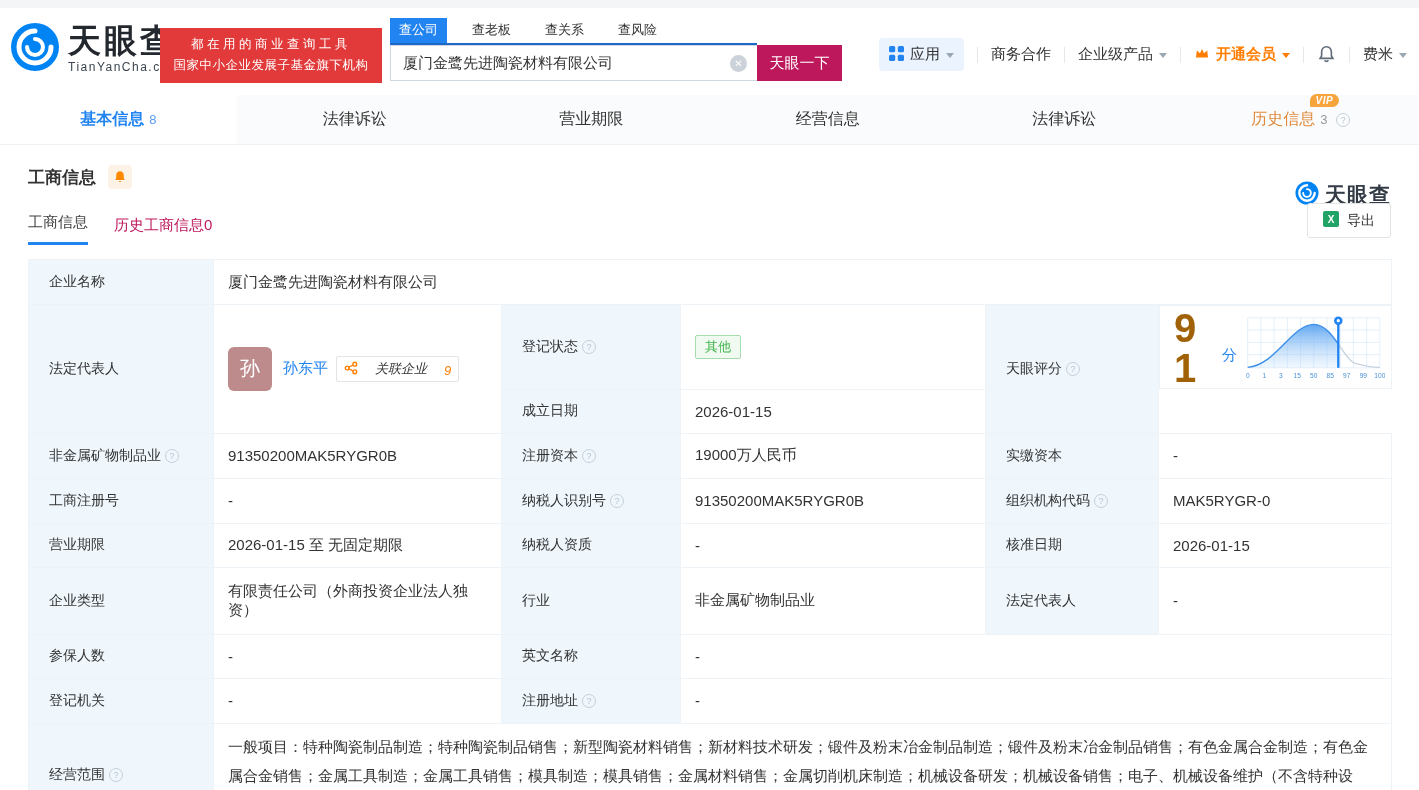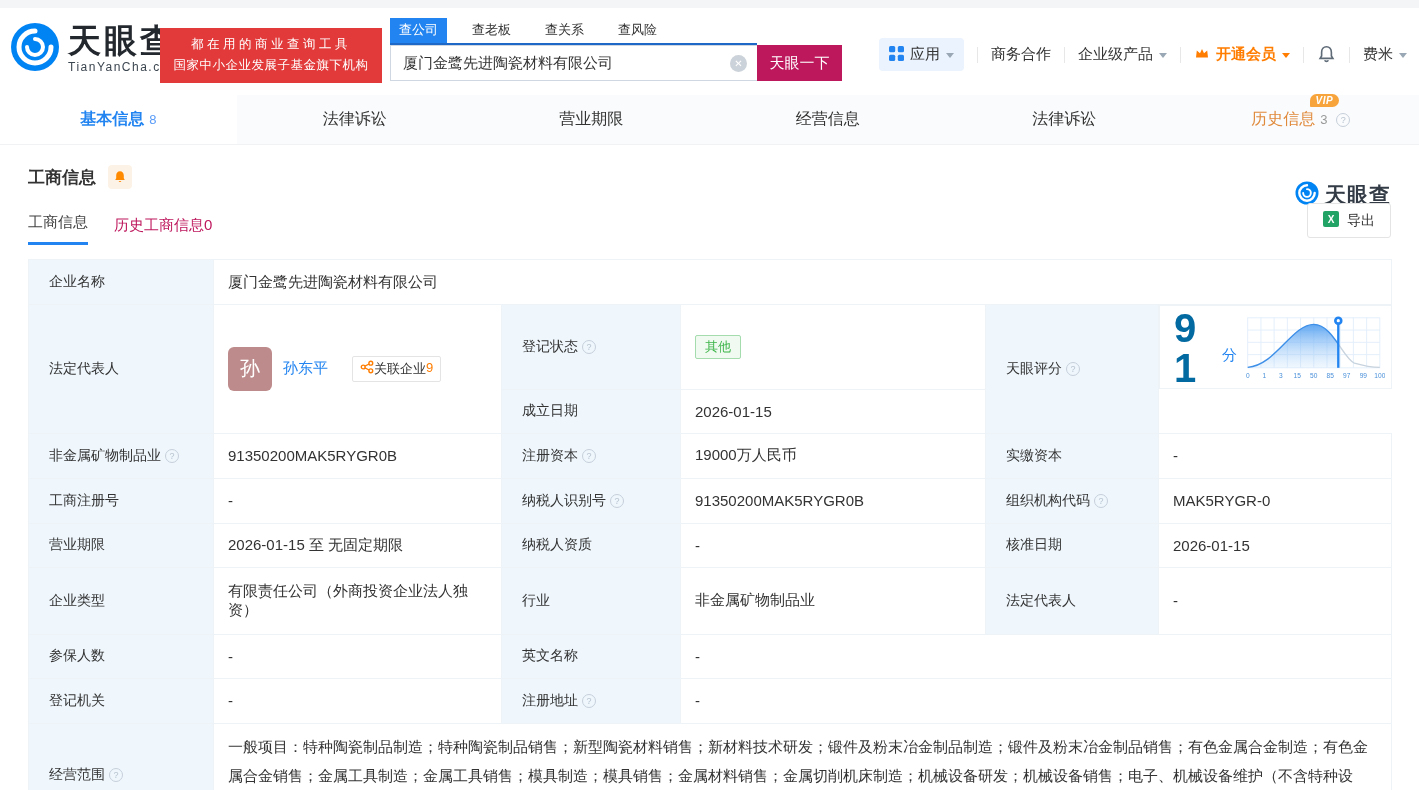--- a/index.html
+++ b/index.html
@@ -75,7 +75,7 @@
   .rel-badge .cnt { color:#ff7d00; }
 
   .score-cell { display:flex; align-items:center; gap:6px; padding:2px 6px 0 14px !important; }
-  .score-num { font-size:40px; font-weight:bold; color:#0369a1; line-height:1; }
+  .score-num { font-size:40px; font-weight:bold; color:#a16207; line-height:1; }
   .score-unit { font-size:15px; color:#2284f0; margin-top:14px; }
   .scope-txt { line-height:1.95; font-size:15px; color:#333; }
 </style>

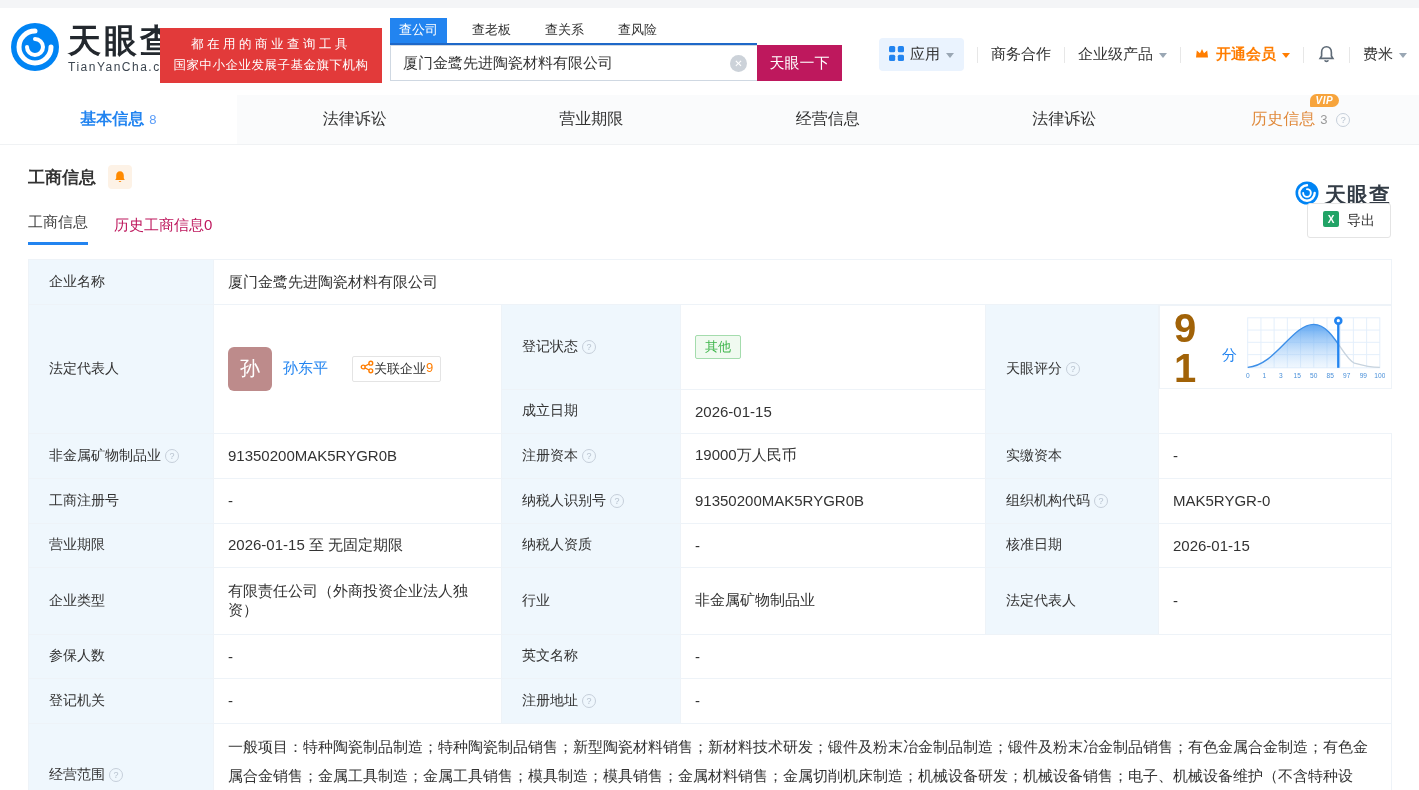--- a/index.html
+++ b/index.html
@@ -70,7 +70,7 @@
   .status-badge { display:inline-block; color:#3db54a; background:#f0faf0; border:1px solid #a4dcad; border-radius:2px; padding:2px 9px; font-size:13px; }
   .rep-cell { display:flex; align-items:center; }
   .avatar { width:44px; height:44px; border-radius:6px; background:#bd8b8b; color:#fff; font-size:20px; display:flex; align-items:center; justify-content:center; flex:none; }
-  .rep-name { color:#2284f0; font-size:15px; margin:0 24px 0 11px; cursor:pointer; white-space:nowrap; }
+  .rep-name { color:#2284f0; font-size:15px; margin:0 8px 0 11px; cursor:pointer; white-space:nowrap; }
   .rel-badge { display:inline-flex; align-items:flex-start; gap:0; border:1px solid #e4e4e4; border-radius:2px; padding:3px 7px; font-size:13px; color:#333; cursor:pointer; white-space:nowrap; }
   .rel-badge .cnt { color:#ff7d00; }
 

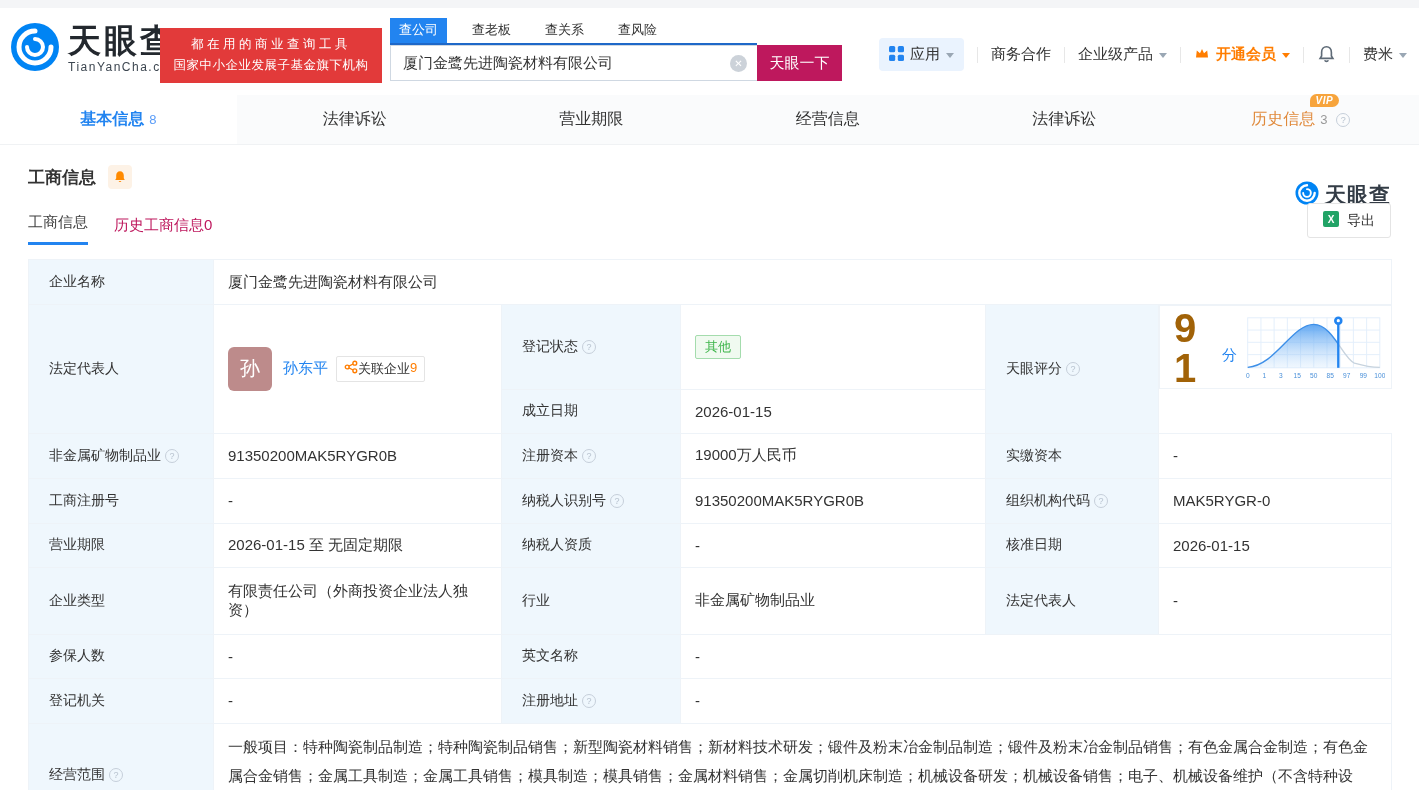--- a/index.html
+++ b/index.html
@@ -71,7 +71,7 @@
   .rep-cell { display:flex; align-items:center; }
   .avatar { width:44px; height:44px; border-radius:6px; background:#bd8b8b; color:#fff; font-size:20px; display:flex; align-items:center; justify-content:center; flex:none; }
   .rep-name { color:#2284f0; font-size:15px; margin:0 8px 0 11px; cursor:pointer; white-space:nowrap; }
-  .rel-badge { display:inline-flex; align-items:flex-start; gap:0; border:1px solid #e4e4e4; border-radius:2px; padding:3px 7px; font-size:13px; color:#333; cursor:pointer; white-space:nowrap; }
+  .rel-badge { display:inline-flex; align-items:flex-end; gap:17px; border:1px solid #e4e4e4; border-radius:2px; padding:3px 7px; font-size:13px; color:#333; cursor:pointer; white-space:nowrap;font-style:italic; }
   .rel-badge .cnt { color:#ff7d00; }
 
   .score-cell { display:flex; align-items:center; gap:6px; padding:2px 6px 0 14px !important; }

